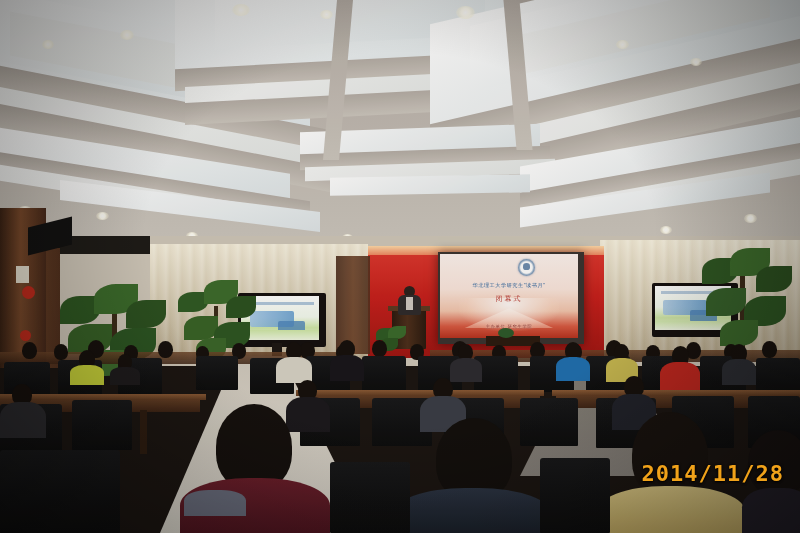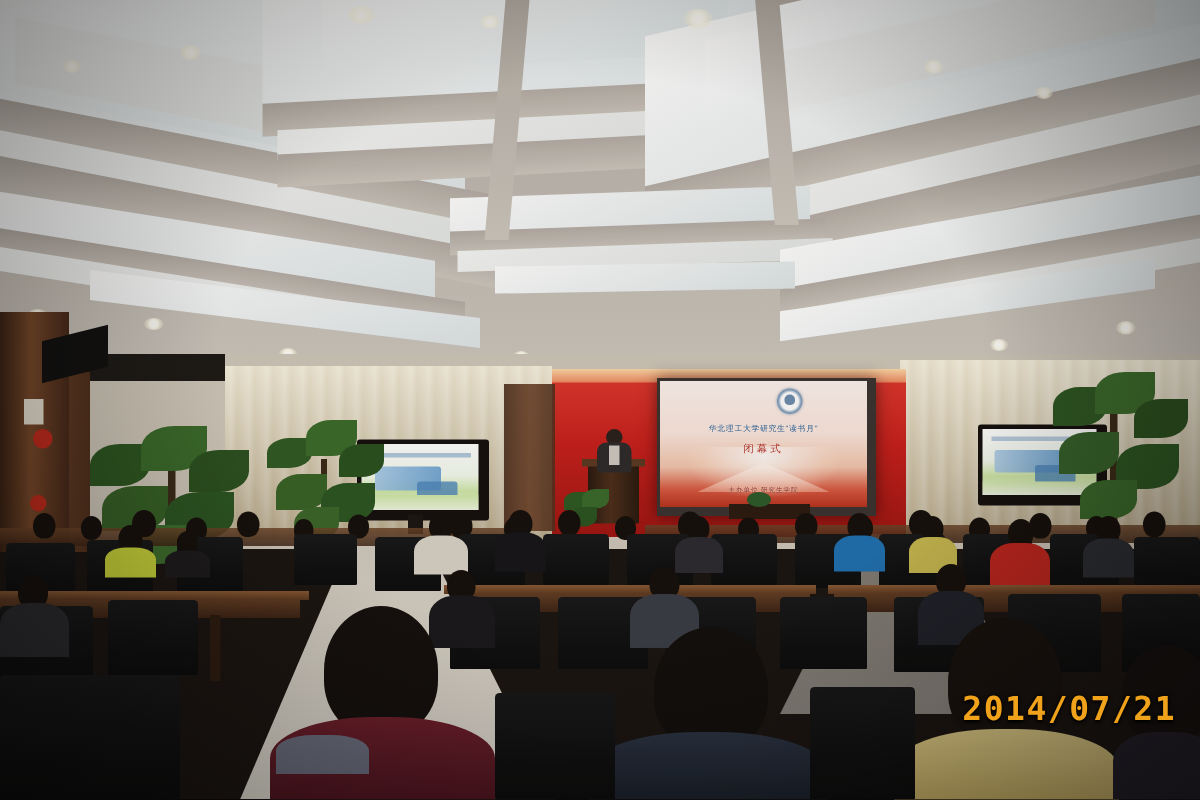--- a/index.html
+++ b/index.html
@@ -401,7 +401,7 @@
   <div class="warm"></div>
   <div class="vig"></div>
 
-  <div class="datestamp">2014/07/21</div>
+  <div class="datestamp">2014/11/28</div>
 </div>
 
 </body></html>

